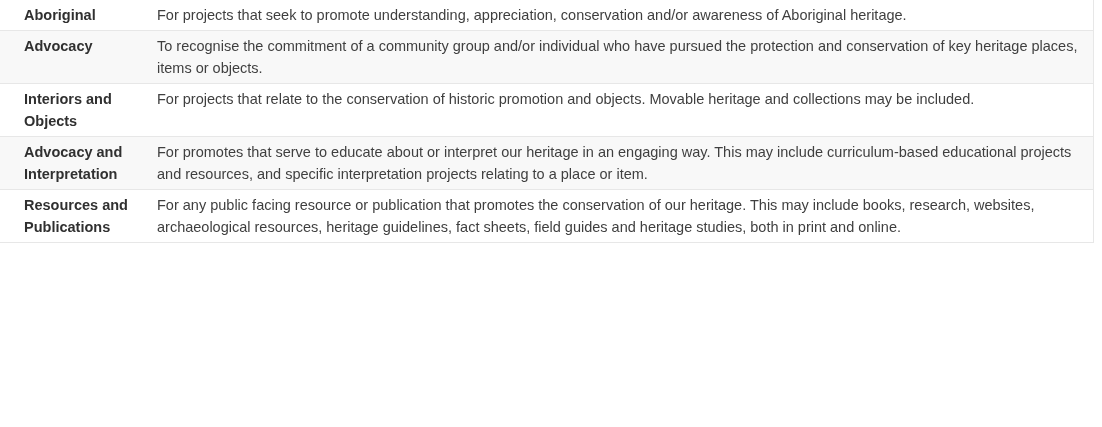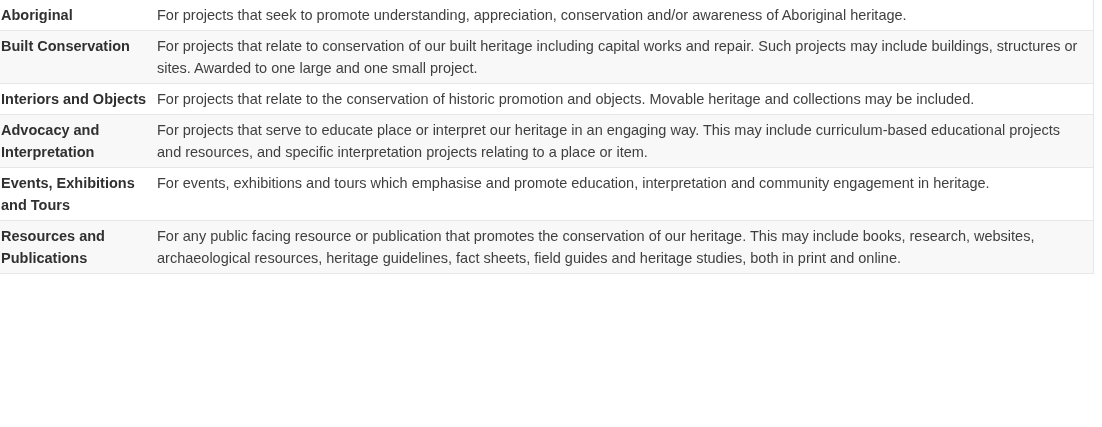--- a/index.html
+++ b/index.html
@@ -40,7 +40,7 @@
   td.cat{
     width:157px;
     box-sizing:border-box;
-    padding-left:1px;
+    padding-left:24px;
     padding-right:8px;
     font-weight:bold;
     color:var(--cat-text);

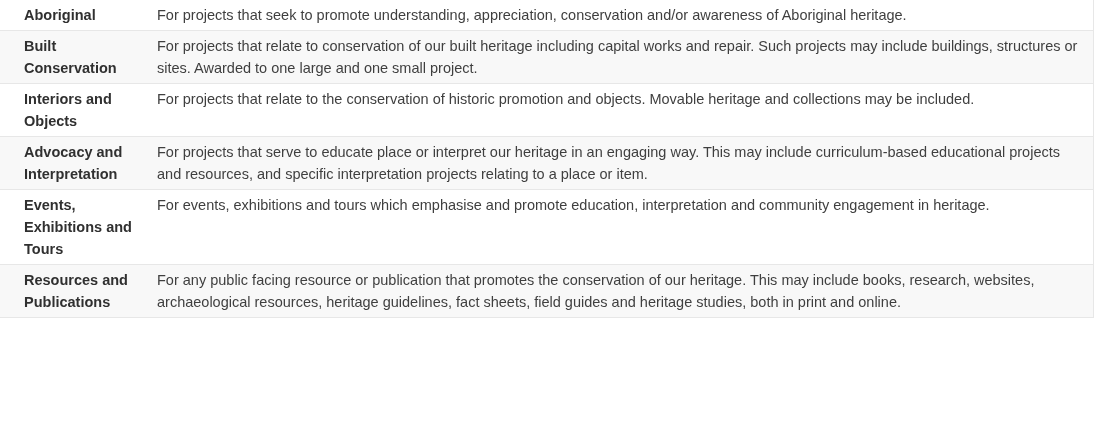--- a/index.html
+++ b/index.html
@@ -60,6 +60,10 @@
         <td class="desc">For projects that seek to promote understanding, appreciation, conservation and/or awareness of Aboriginal heritage.</td>
       </tr>
       <tr>
+        <td class="cat">Advocacy</td>
+        <td class="desc">To recognise the commitment of a community group and/or individual who have pursued the protection and conservation of key heritage places, items or objects.</td>
+      </tr>
+      <tr>
         <td class="cat">Built Conservation</td>
         <td class="desc">For projects that relate to conservation of our built heritage including capital works and repair. Such projects may include buildings, structures or sites. Awarded to one large and one small project.</td>
       </tr>

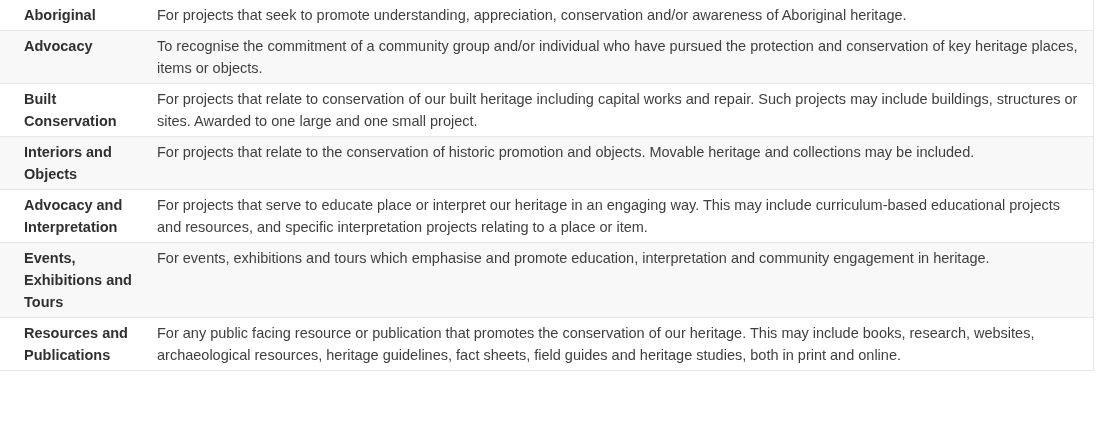--- a/index.html
+++ b/index.html
@@ -64,10 +64,6 @@
         <td class="desc">To recognise the commitment of a community group and/or individual who have pursued the protection and conservation of key heritage places, items or objects.</td>
       </tr>
       <tr>
-        <td class="cat">Built Conservation</td>
-        <td class="desc">For projects that relate to conservation of our built heritage including capital works and repair. Such projects may include buildings, structures or sites. Awarded to one large and one small project.</td>
-      </tr>
-      <tr>
         <td class="cat">Interiors and Objects</td>
         <td class="desc">For projects that relate to the conservation of historic promotion and objects. Movable heritage and collections may be included.</td>
       </tr>

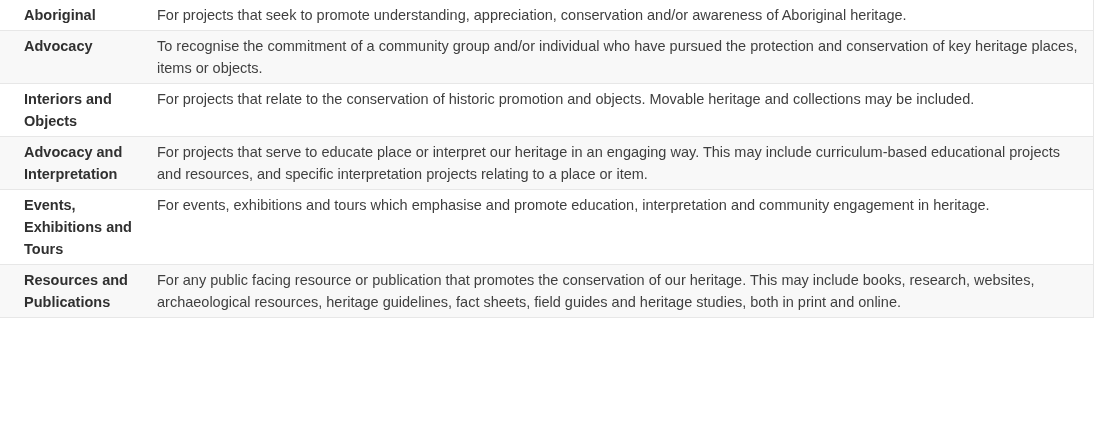--- a/index.html
+++ b/index.html
@@ -69,7 +69,7 @@
       </tr>
       <tr>
         <td class="cat">Advocacy and Interpretation</td>
-        <td class="desc">For projects that serve to educate place or interpret our heritage in an engaging way. This may include curriculum-based educational projects and resources, and specific interpretation projects relating to a place or item.</td>
+        <td class="desc">For promotes that serve to educate about or interpret our heritage in an engaging way. This may include curriculum-based educational projects and resources, and specific interpretation projects relating to a place or item.</td>
       </tr>
       <tr>
         <td class="cat">Events, Exhibitions and Tours</td>

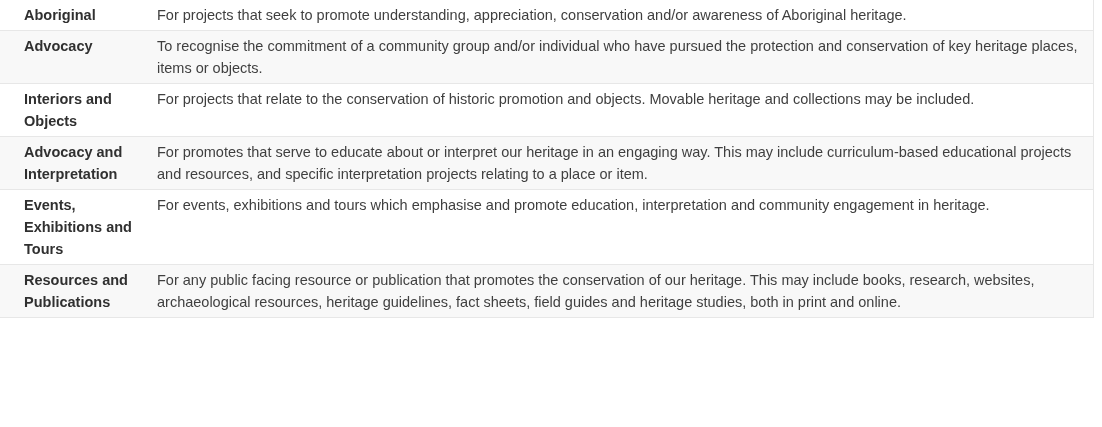--- a/index.html
+++ b/index.html
@@ -72,10 +72,6 @@
         <td class="desc">For promotes that serve to educate about or interpret our heritage in an engaging way. This may include curriculum-based educational projects and resources, and specific interpretation projects relating to a place or item.</td>
       </tr>
       <tr>
-        <td class="cat">Events, Exhibitions and Tours</td>
-        <td class="desc">For events, exhibitions and tours which emphasise and promote education, interpretation and community engagement in heritage.</td>
-      </tr>
-      <tr>
         <td class="cat">Resources and Publications</td>
         <td class="desc">For any public facing resource or publication that promotes the conservation of our heritage. This may include books, research, websites, archaeological resources, heritage guidelines, fact sheets, field guides and heritage studies, both in print and online.</td>
       </tr>

